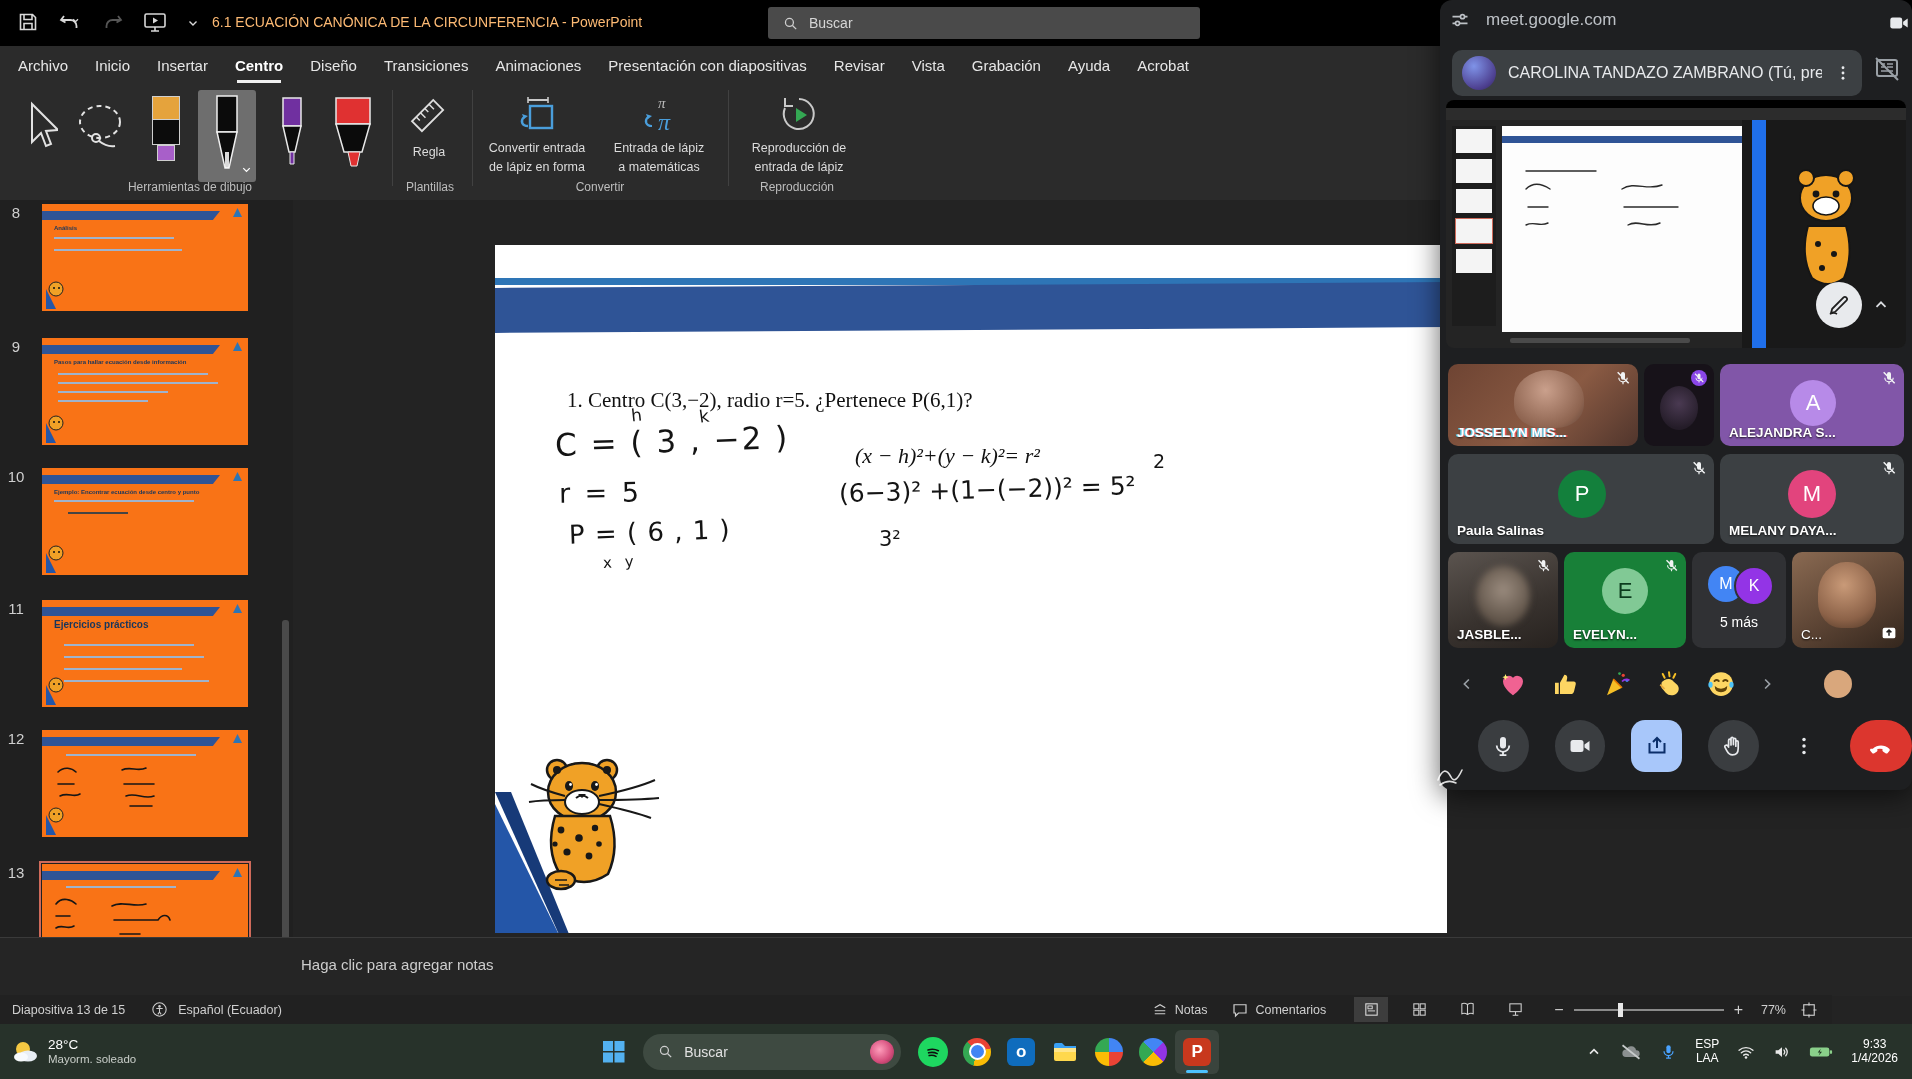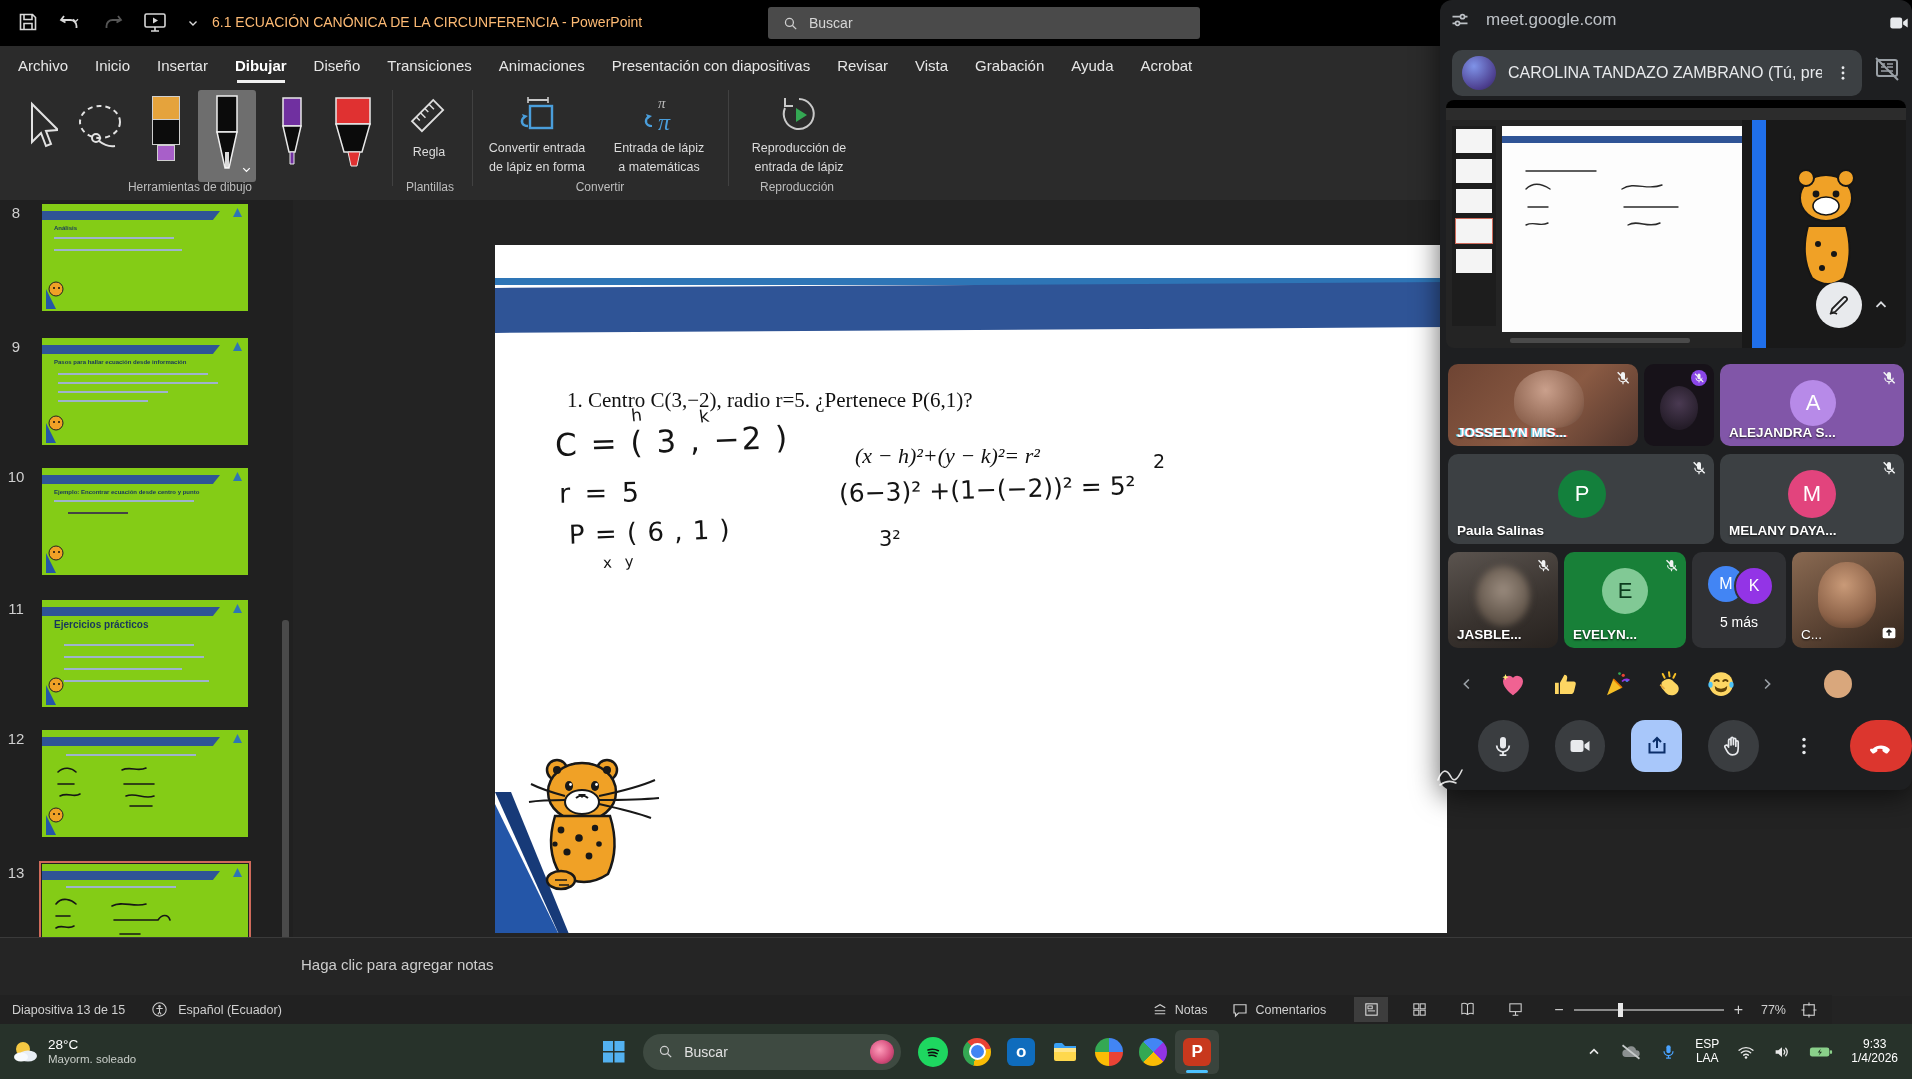--- a/index.html
+++ b/index.html
@@ -187,7 +187,7 @@
     <span class="menu-item">Archivo</span>
     <span class="menu-item">Inicio</span>
     <span class="menu-item">Insertar</span>
-    <span class="menu-item active">Dibujar</span>
+    <span class="menu-item active">Centro</span>
     <span class="menu-item">Diseño</span>
     <span class="menu-item">Transiciones</span>
     <span class="menu-item">Animaciones</span>

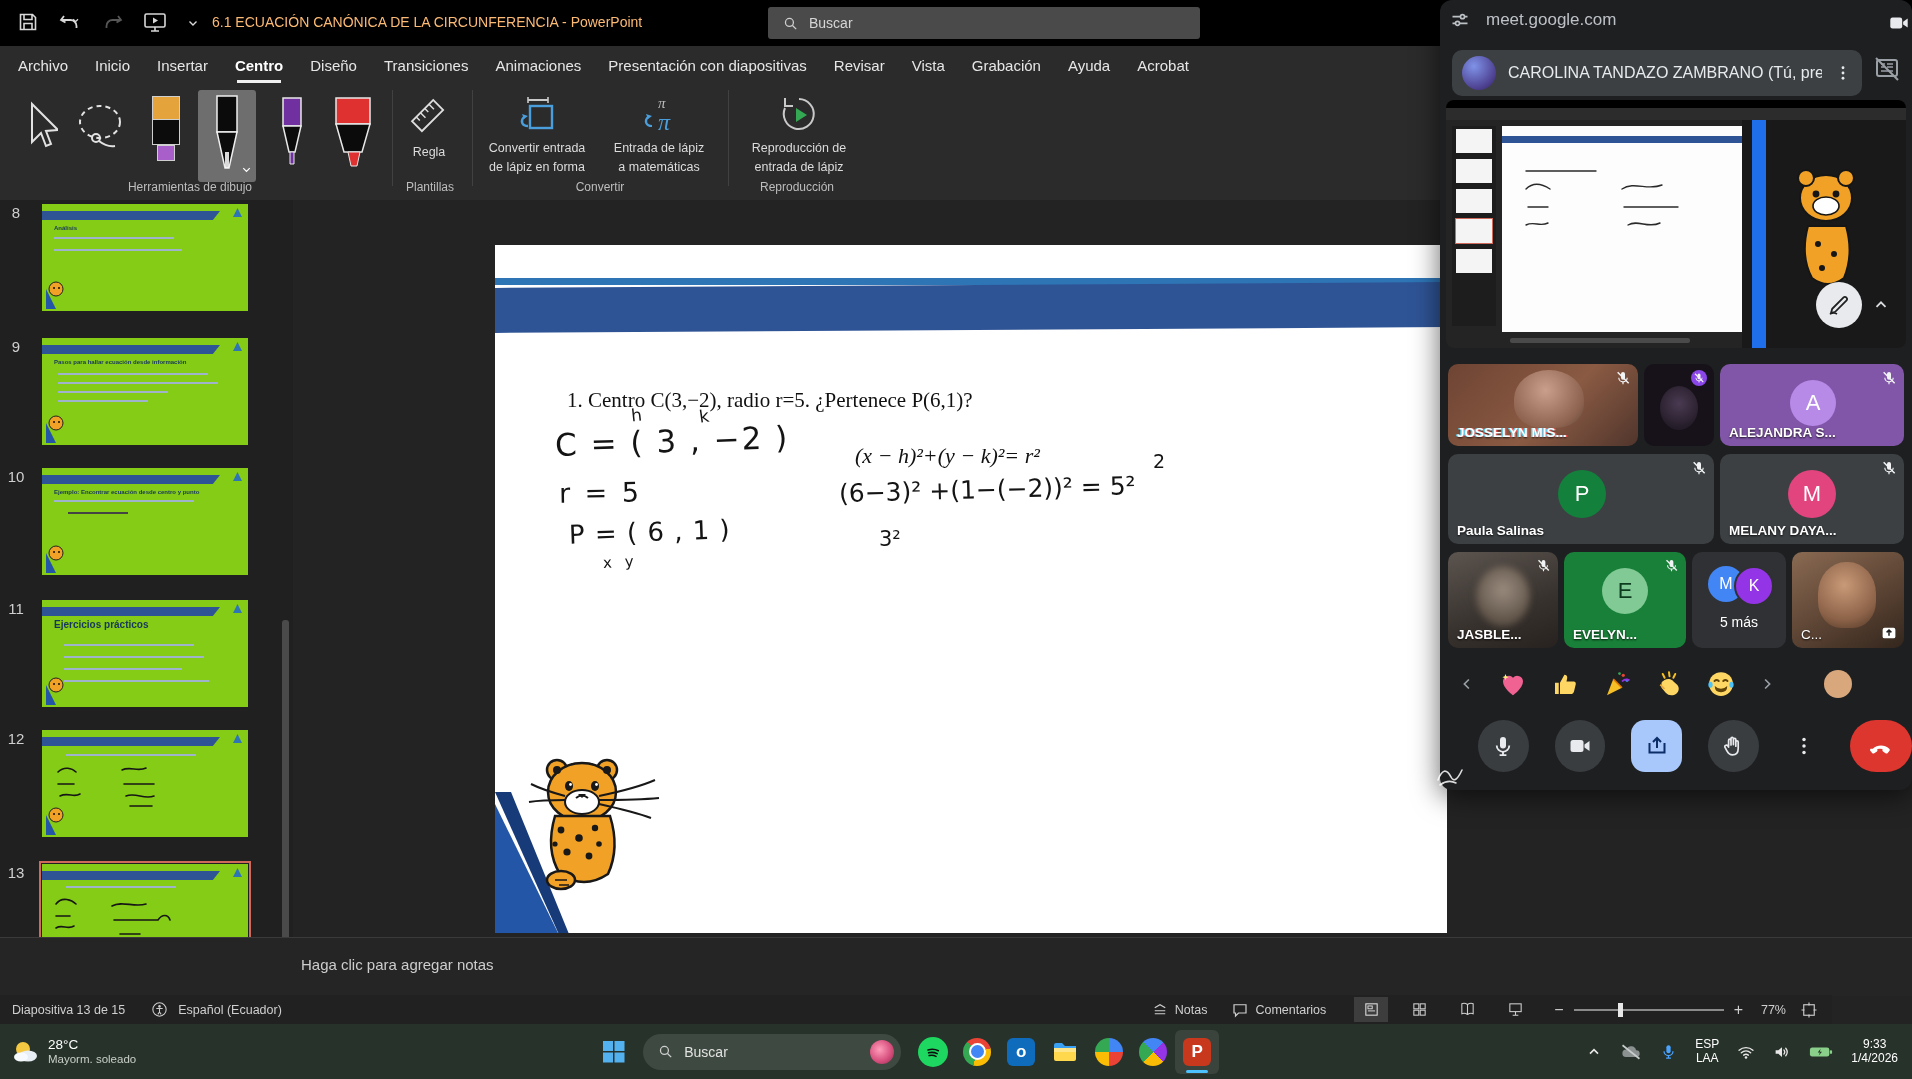--- a/index.html
+++ b/index.html
@@ -30,7 +30,7 @@
   
   #pp-thumbs{left:0;top:200px;width:293px;height:795px;background:#202020;}
   .thumb-num{color:#cfcfcf;font-size:15px;width:28px;text-align:center;}
-  .thumb{left:42px;width:206px;height:107px;background:#84cc16;overflow:hidden;}
+  .thumb{left:42px;width:206px;height:107px;background:#f97316;overflow:hidden;}
   .thumb.sel{outline:2px solid #cf6a5a;outline-offset:1px;}
   .th-banner{position:absolute;left:0;top:7px;width:178px;height:9px;background:#2f5496;
     clip-path:polygon(0 0,100% 0,96% 100%,0 100%);}

